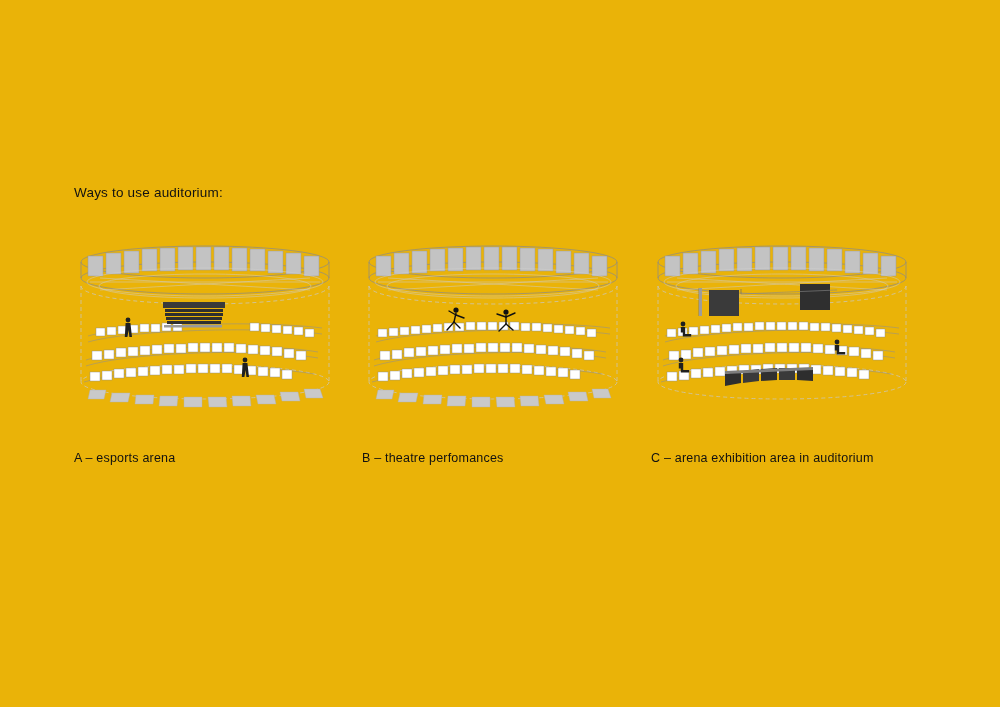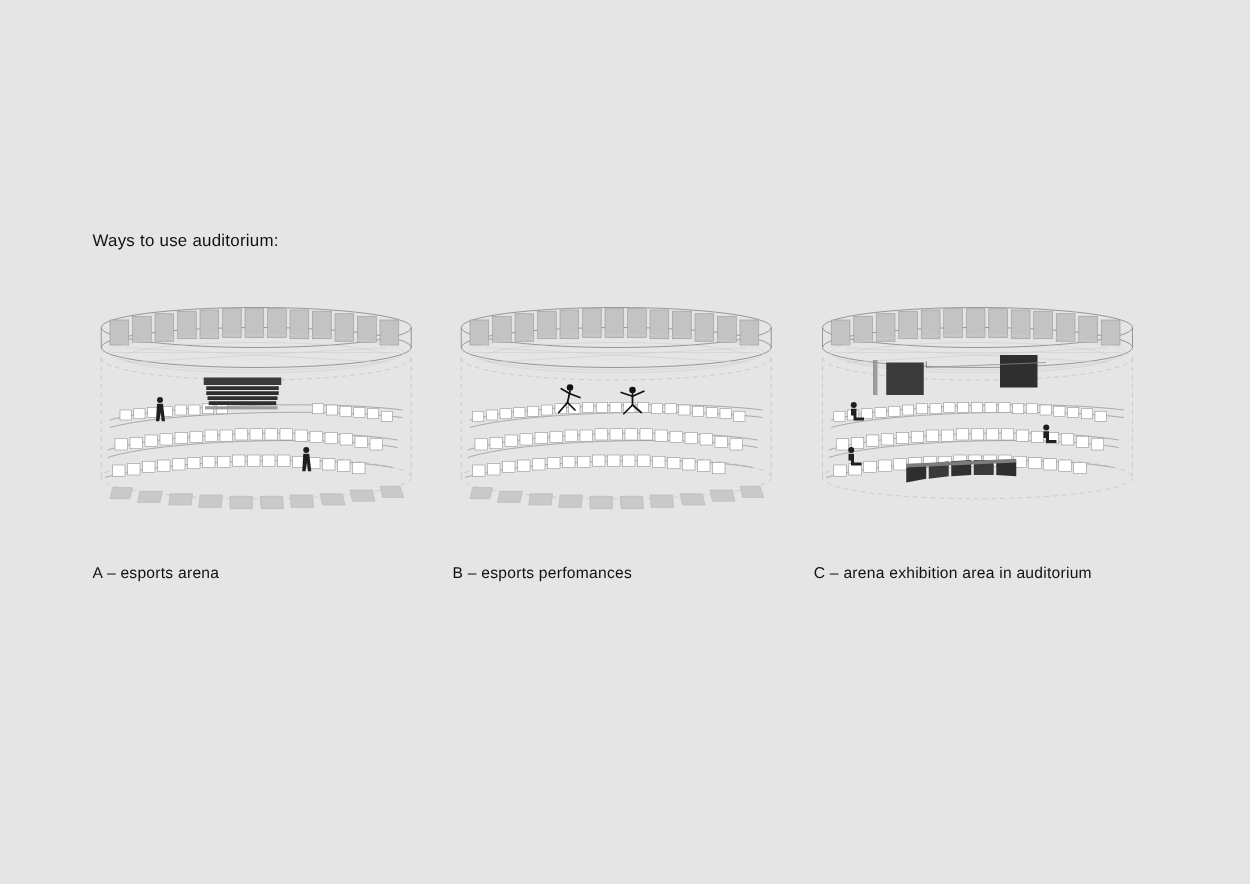--- a/index.html
+++ b/index.html
@@ -18,7 +18,7 @@
   .page {
     position: absolute;
     inset: 0;
-    background: #e5e5e5;
+    background: #eab308;
   }
   .heading {
     position: absolute;

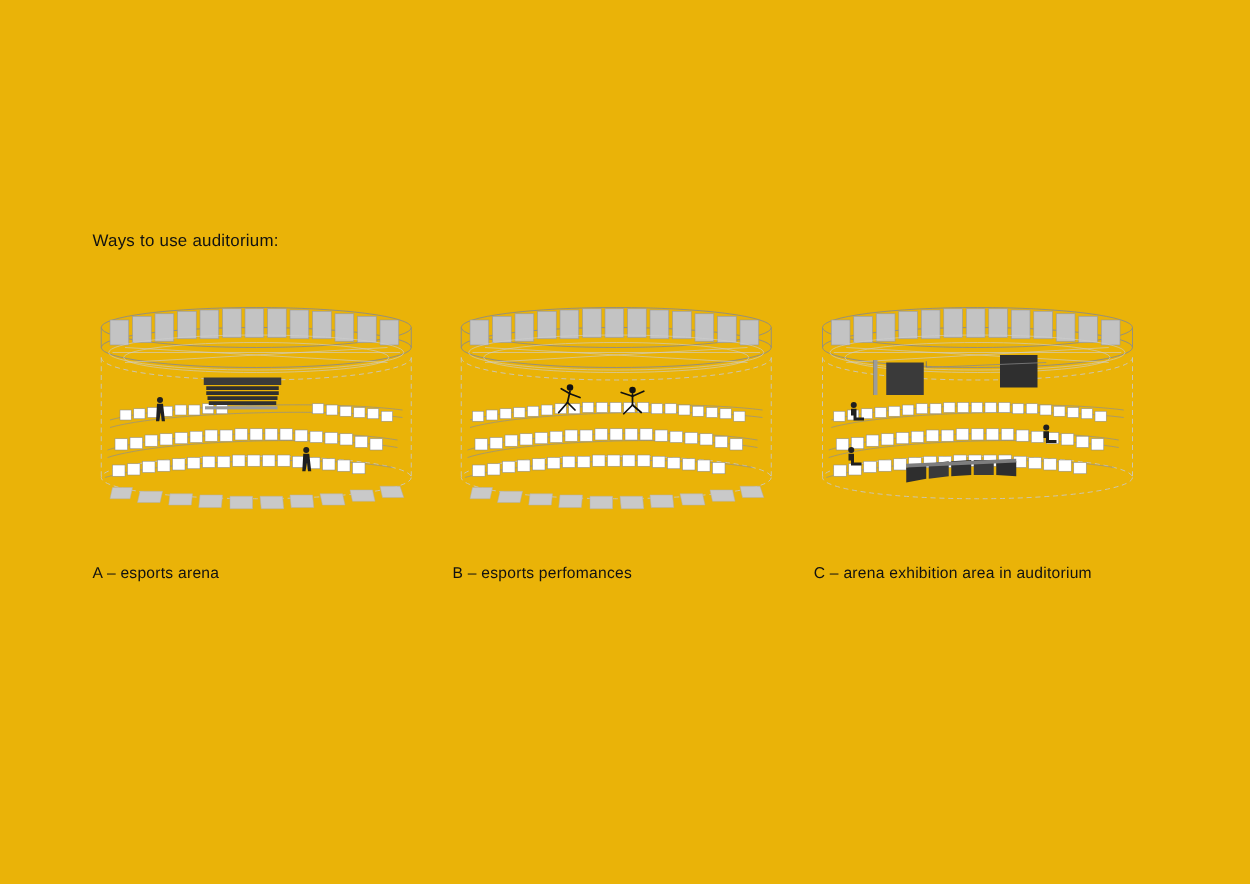--- a/index.html
+++ b/index.html
@@ -345,7 +345,7 @@
           <path d="M158 85 L167 81"></path>
         </g>
       </svg>
-      <div class="caption">B – esports perfomances</div>
+      <div class="caption">B – theatre perfomances</div>
     </div>
 
     <div class="panel panel-c">

